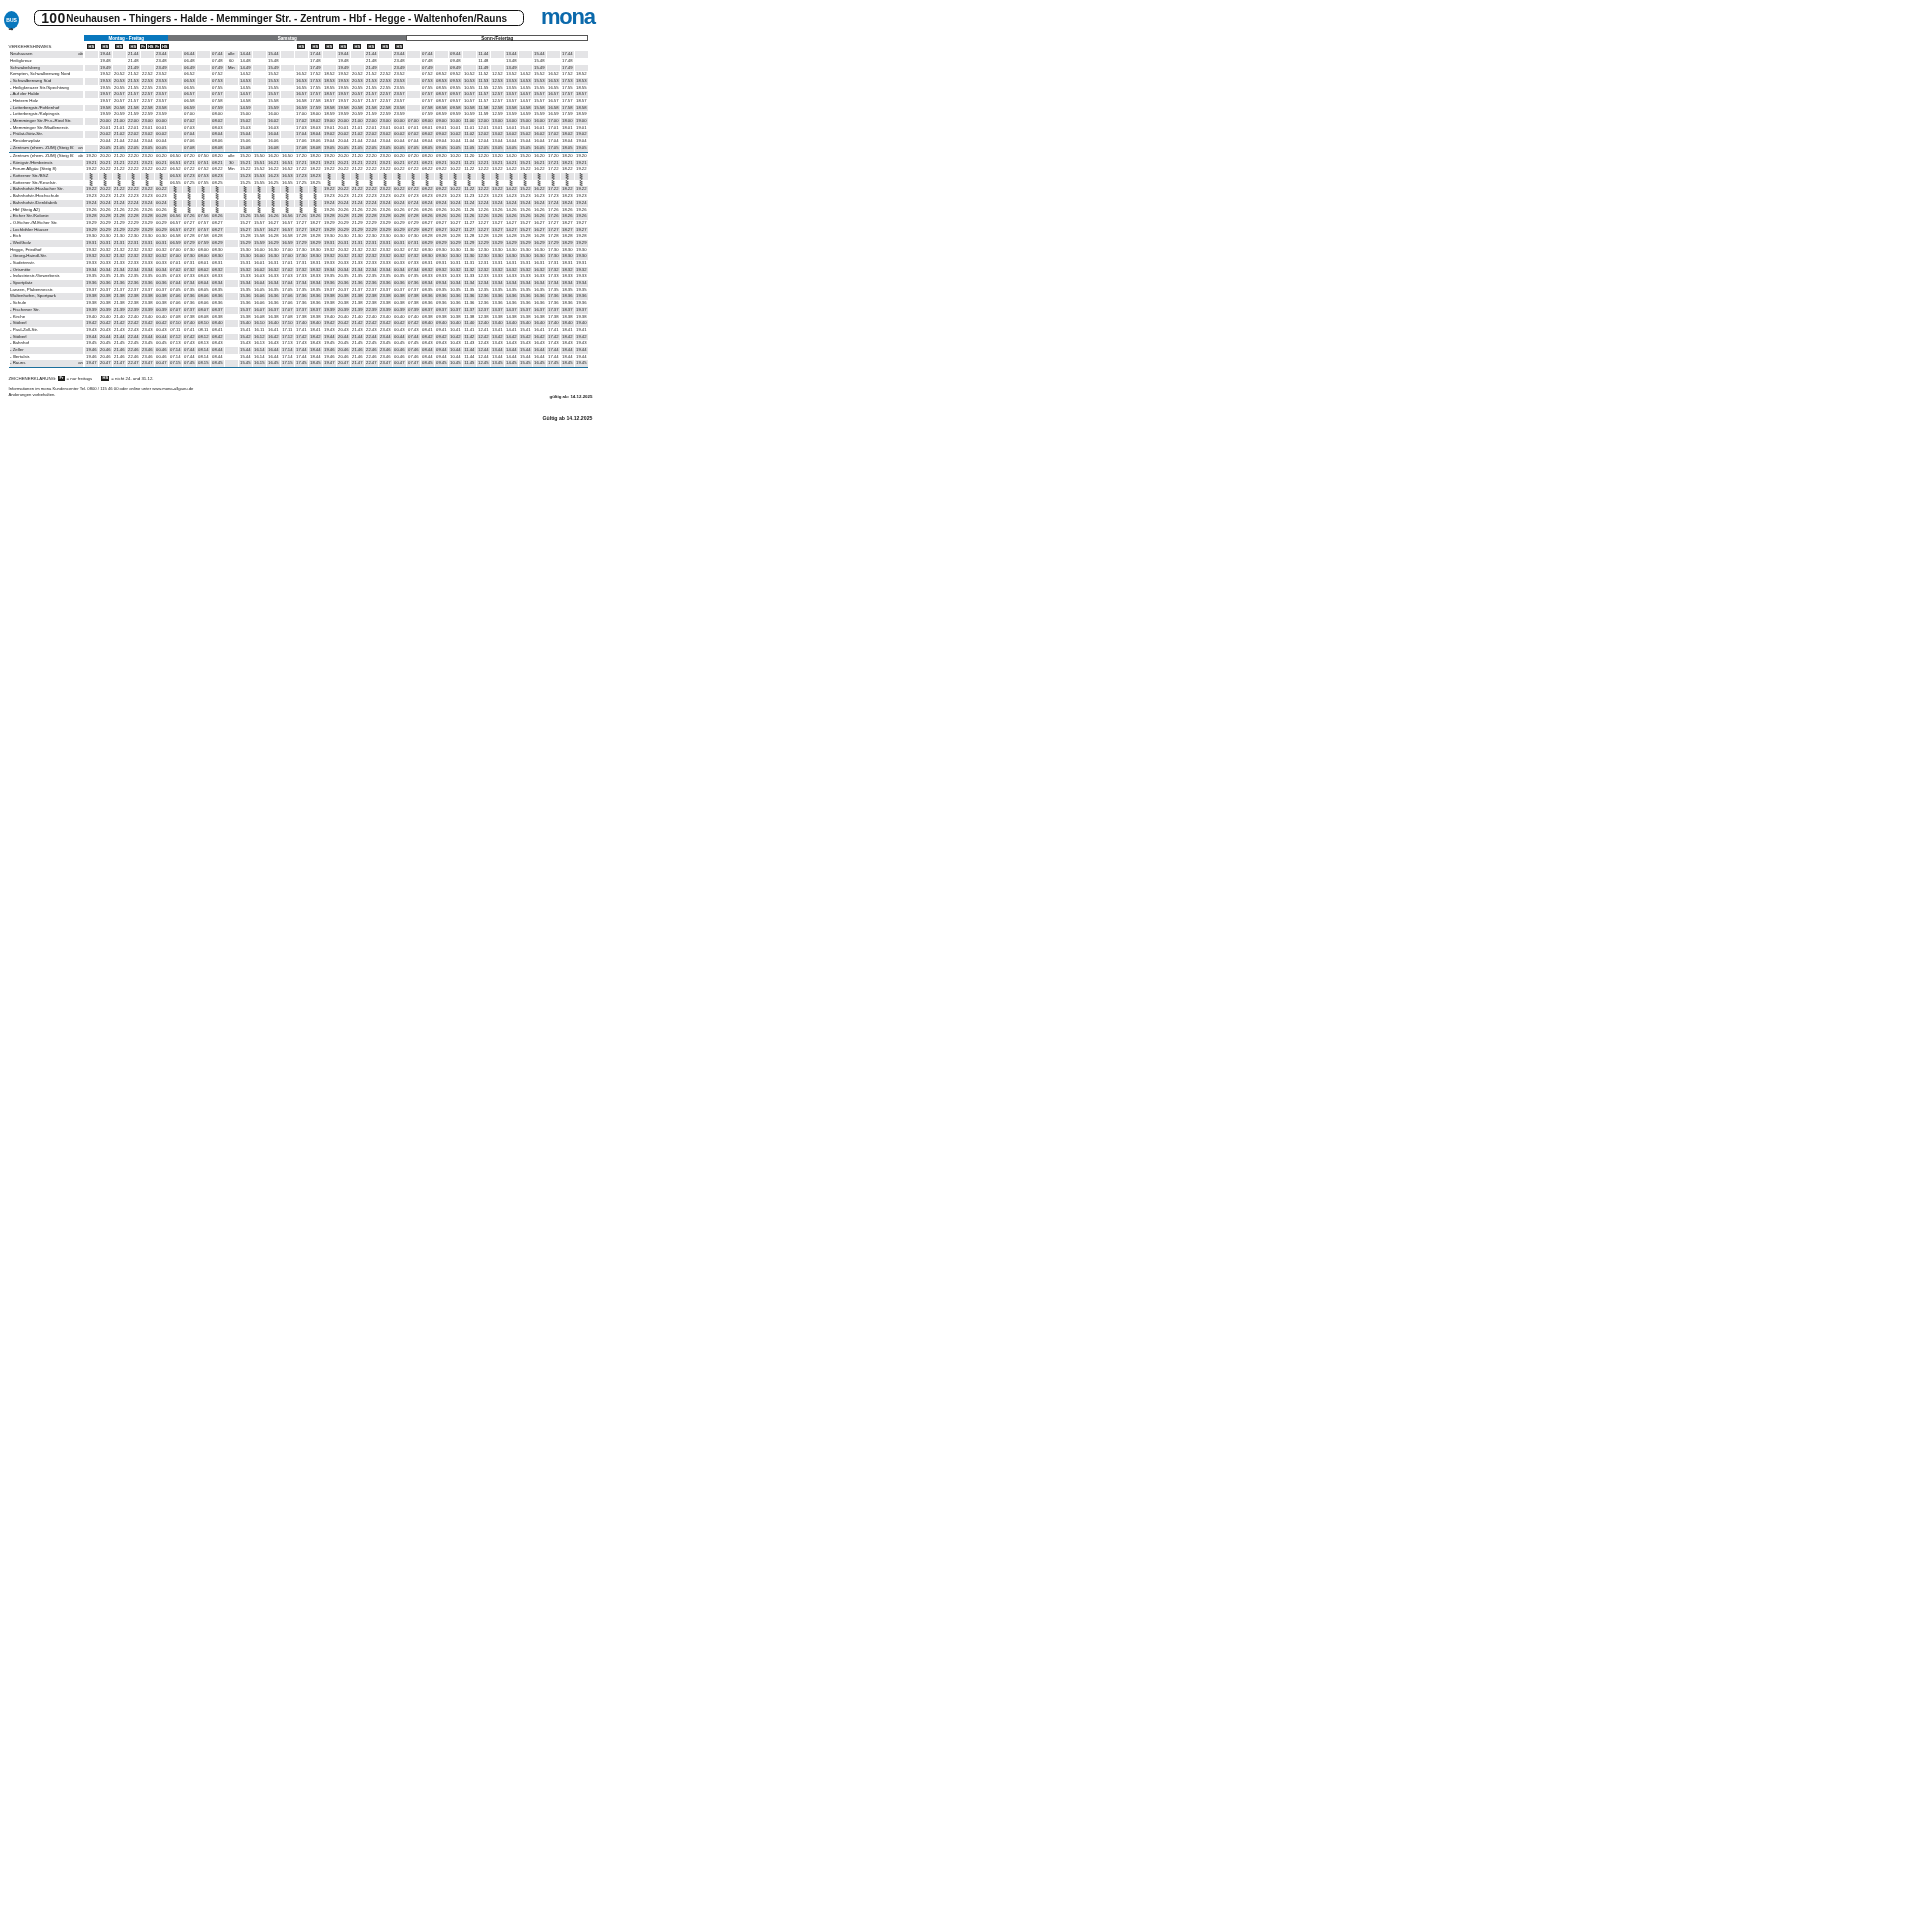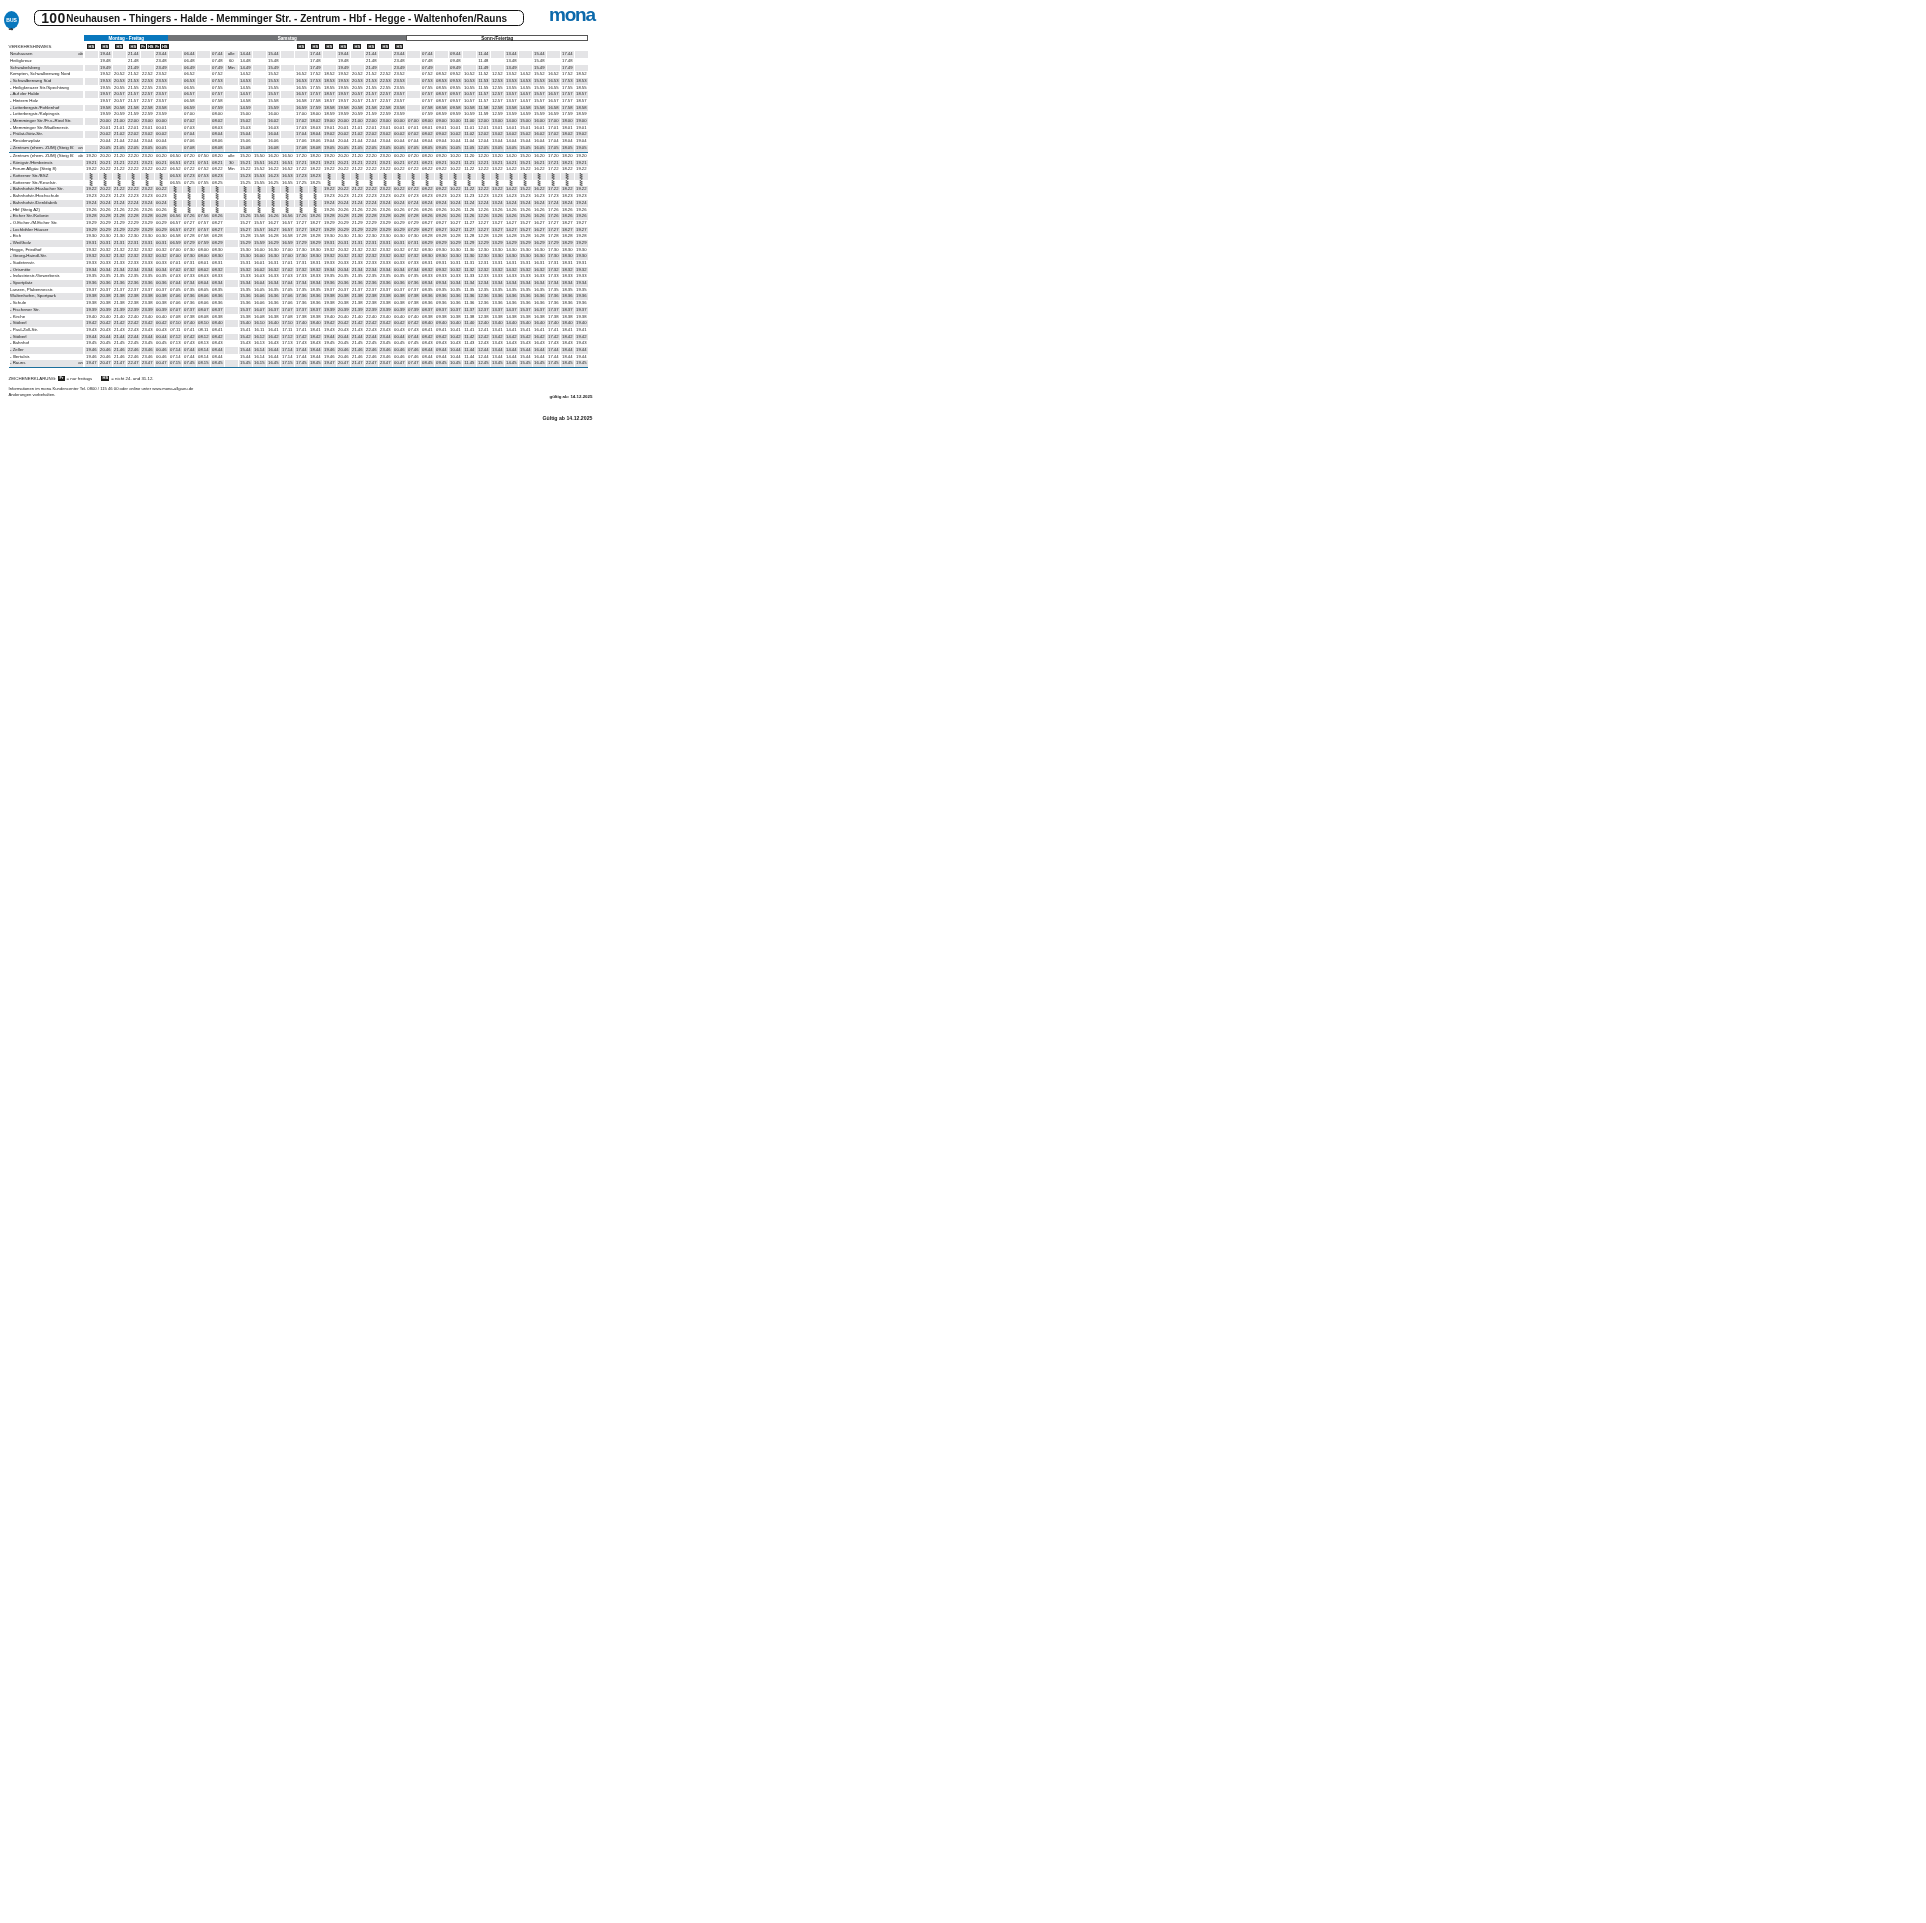--- a/index.html
+++ b/index.html
@@ -13,7 +13,7 @@
      border-radius:5.4px;display:flex;align-items:center;box-sizing:border-box;background:#fff;}
   .line-no{font-size:14px;font-weight:bold;margin-left:6.2px;letter-spacing:0.4px;}
   .route{flex:1;text-align:center;font-size:10px;font-weight:bold;padding-right:15.4px;}
-  .logo{position:absolute;right:9.2px;top:-2.3px;font-size:19px;font-weight:bold;letter-spacing:-1.2px;}
+  .logo{position:absolute;right:9.2px;top:-2.3px;font-size:22px;font-weight:bold;letter-spacing:-1.2px;}
   
   .tbl{position:absolute;left:8.5px;top:35px;}
   .trow,.bars,.flags{display:grid;grid-template-columns:65px 10.8px repeat(36,14px);}

